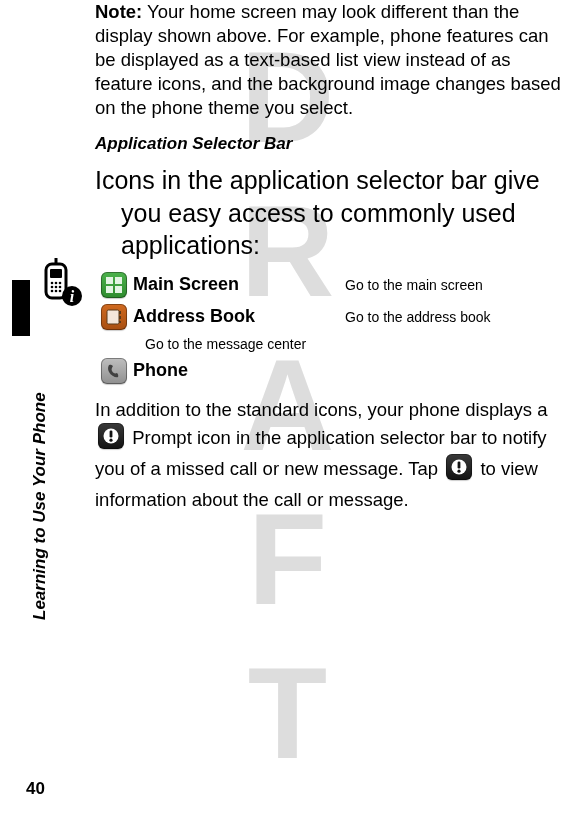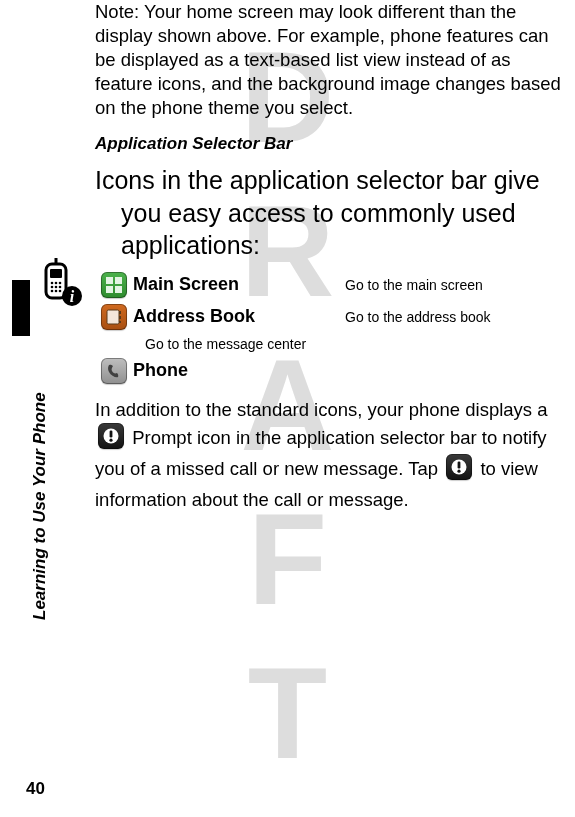--- a/index.html
+++ b/index.html
@@ -33,7 +33,7 @@
     line-height: 1.3;
     margin-bottom: 14px;
   }
-  .note-label { font-weight: 400; }
+  .note-label { font-weight: 700; }
   .heading {
     font-size: 17px;
     font-weight: 700;

